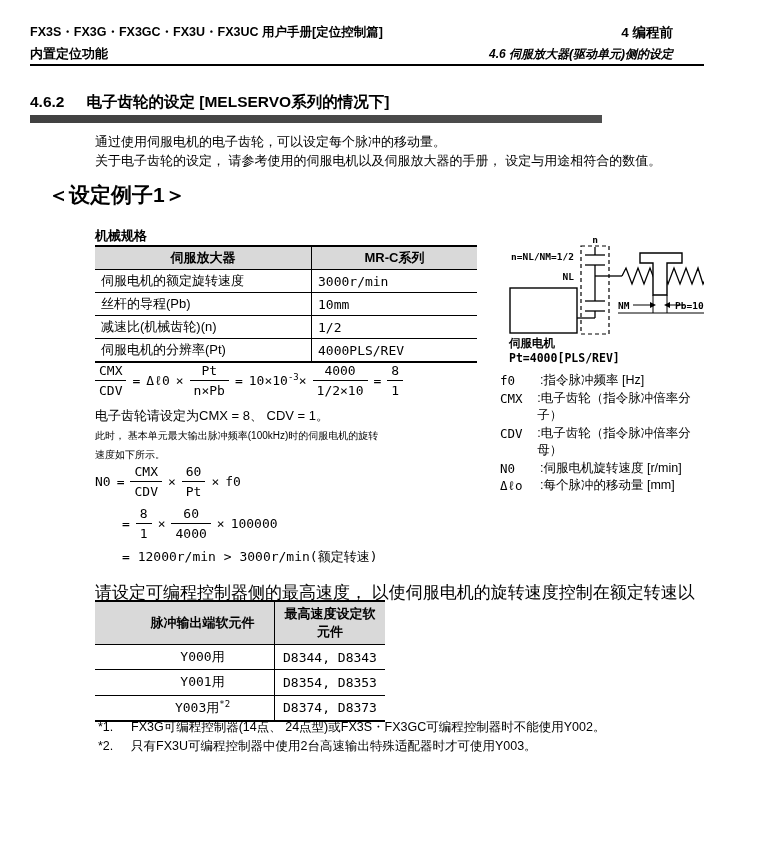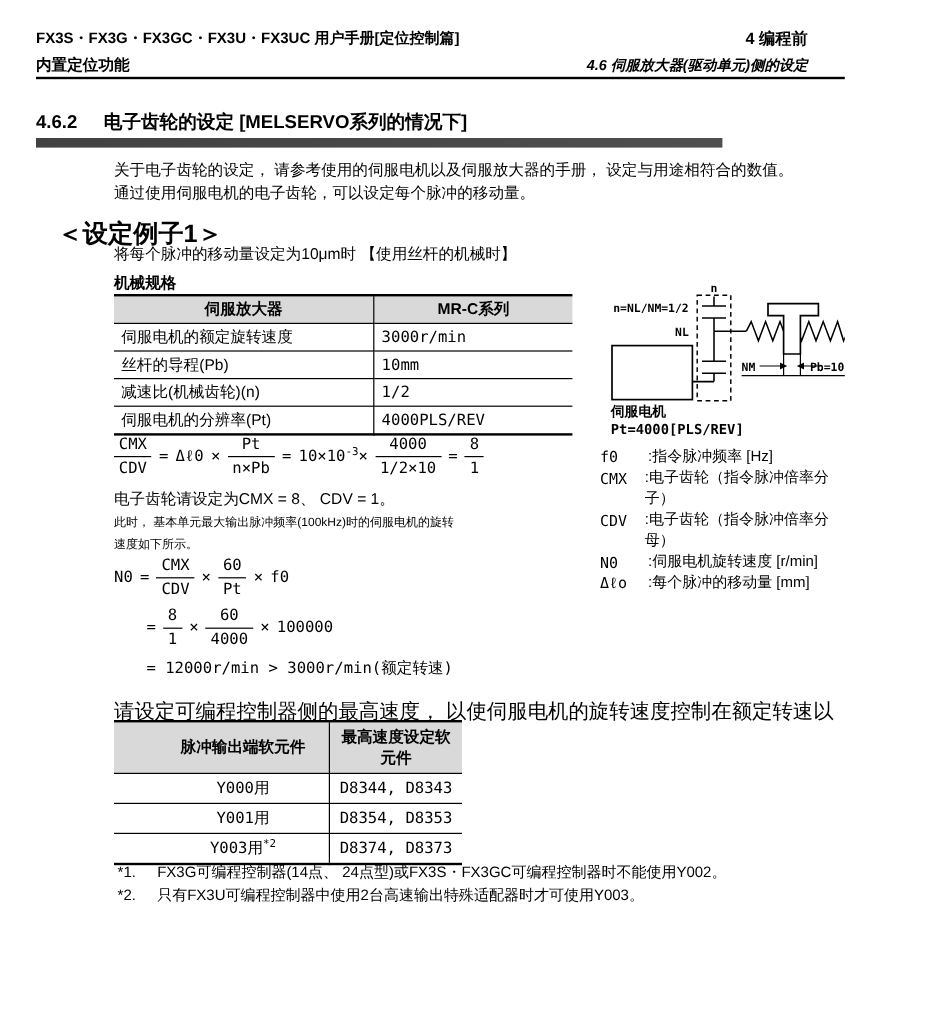--- a/index.html
+++ b/index.html
@@ -87,8 +87,8 @@
   <div class="sec-bar"></div>
 
   <div class="intro">
+    <div>通过使用伺服电机的电子齿轮，可以设定每个脉冲的移动量。</div>
     <div>关于电子齿轮的设定， 请参考使用的伺服电机以及伺服放大器的手册， 设定与用途相符合的数值。</div>
-    <div>通过使用伺服电机的电子齿轮，可以设定每个脉冲的移动量。</div>
   </div>
 
   <div class="example-head">＜设定例子1＞</div>

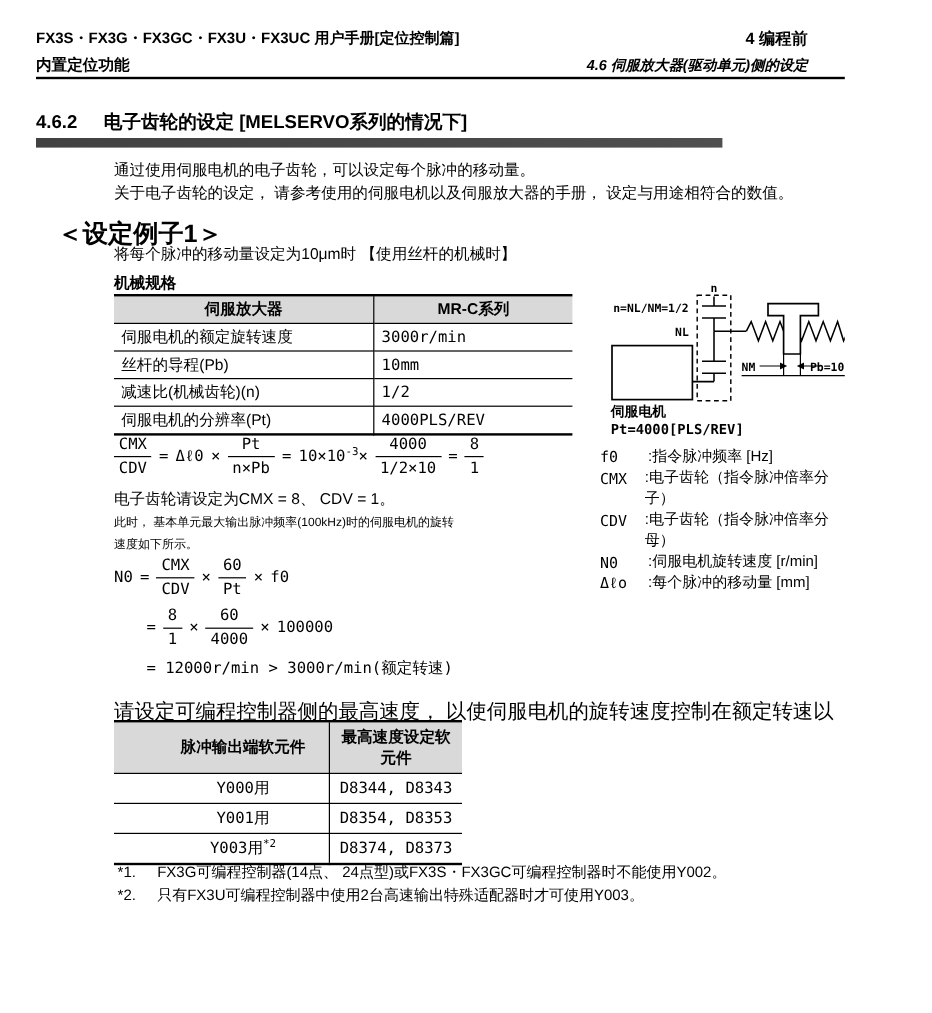--- a/index.html
+++ b/index.html
@@ -92,7 +92,6 @@
   </div>
 
   <div class="example-head">＜设定例子1＞</div>
-  <div class="example-desc">将每个脉冲的移动量设定为10μm时 【使用丝杆的机械时】</div>
 
   <div class="spec-caption">机械规格</div>
   <table class="spec-table">

